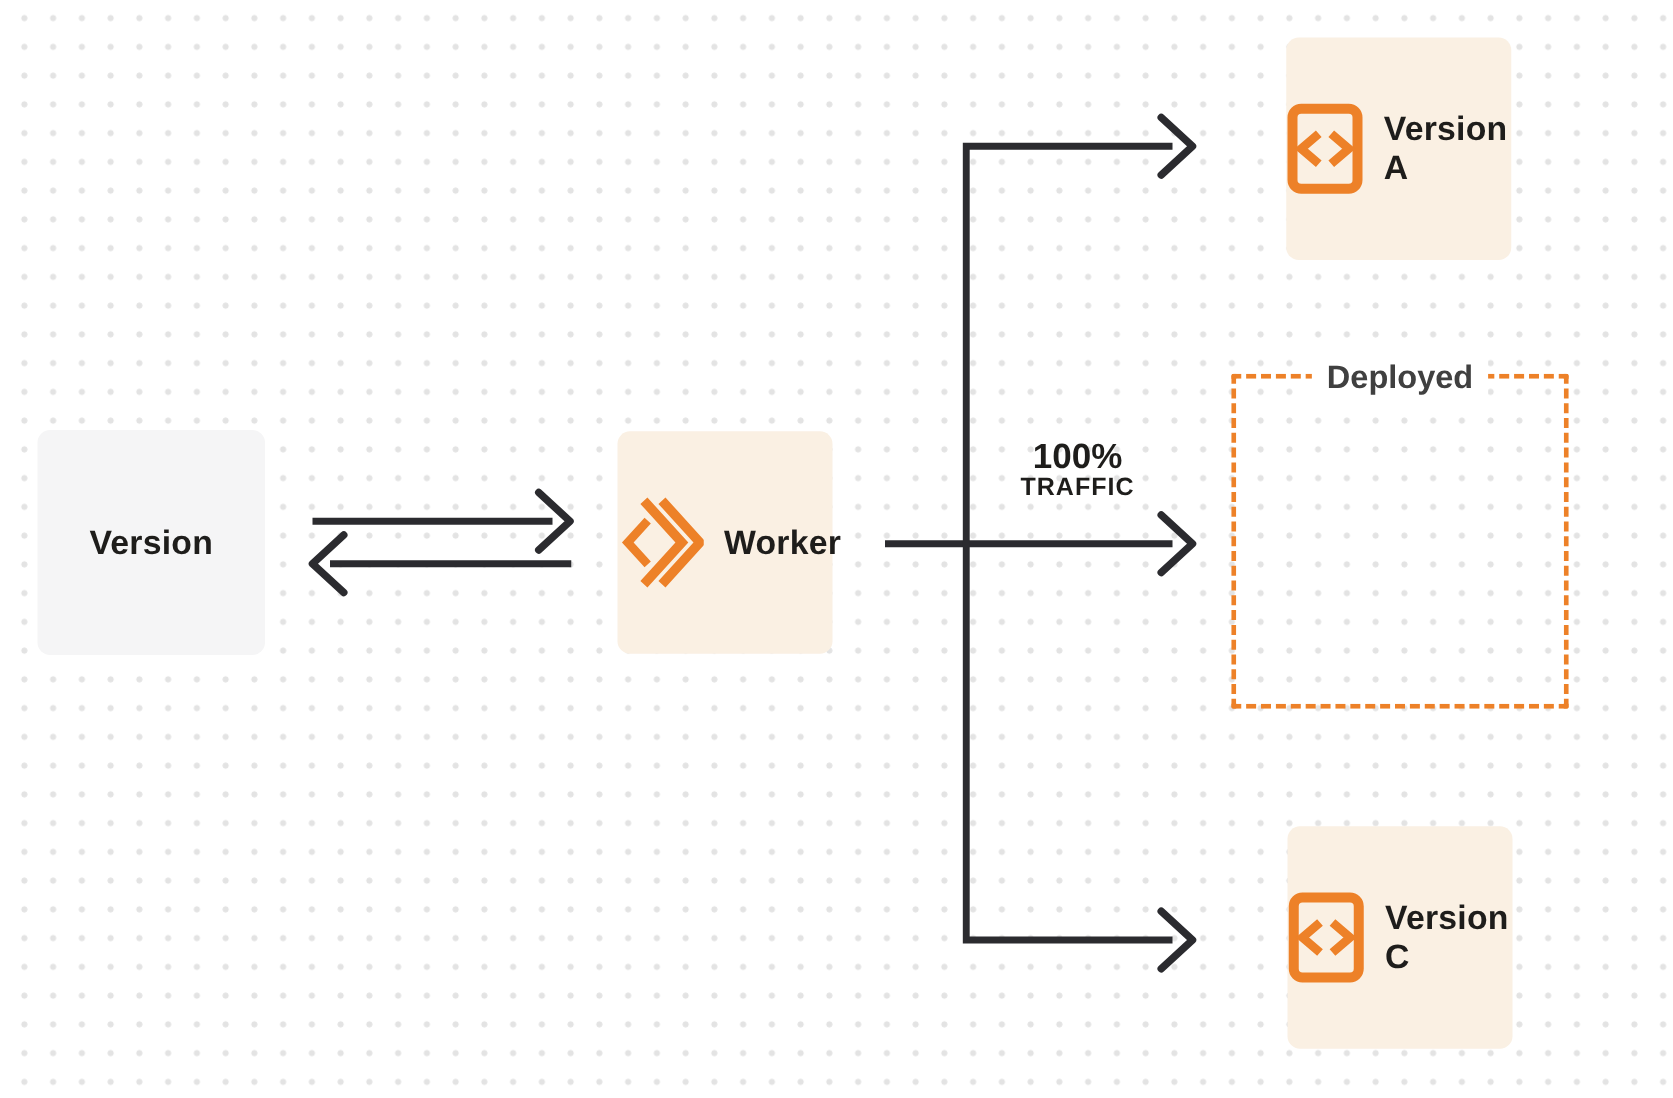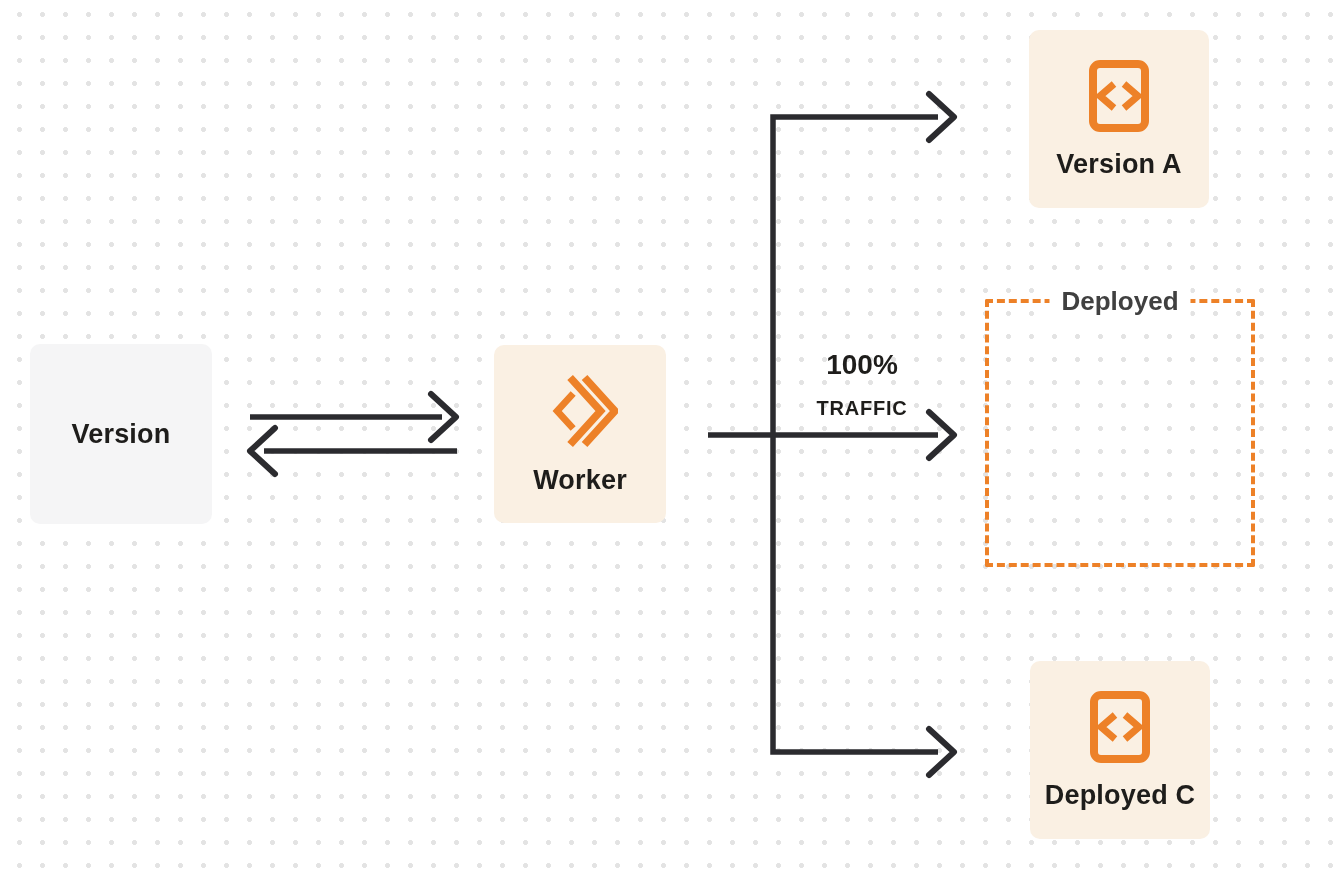--- a/index.html
+++ b/index.html
@@ -28,7 +28,7 @@
     position: absolute;
     border-radius: 10px;
     display: flex;
-    flex-direction: column;
+    flex-direction: row;
     align-items: center;
     justify-content: center;
     gap: 16px;

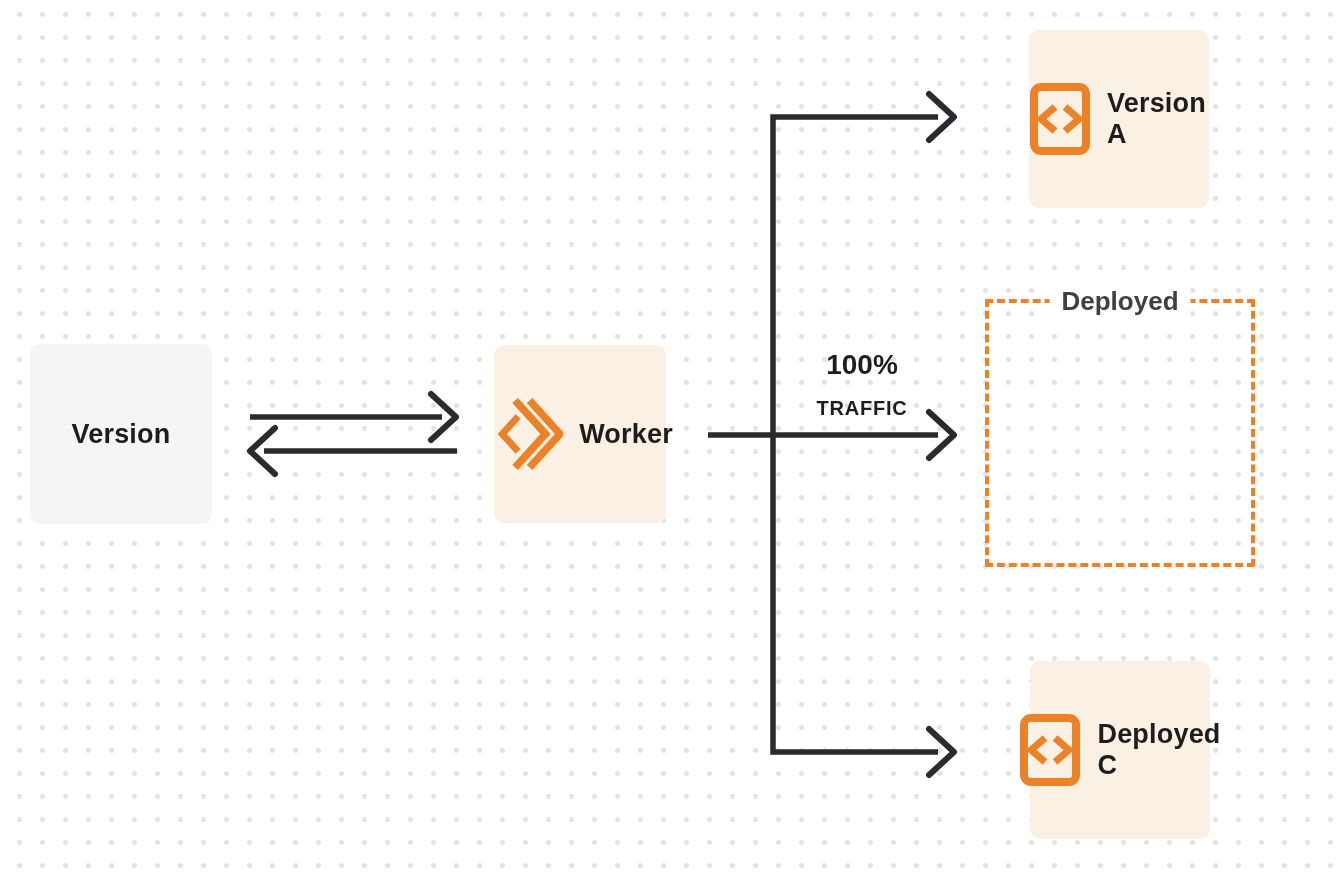--- a/index.html
+++ b/index.html
@@ -82,7 +82,7 @@
     line-height: 1.0;
   }
   .traffic-label .word {
-    margin-top: 18px;
+    margin-top: 0;
     font-size: 20px;
     font-weight: 700;
     letter-spacing: 0.8px;

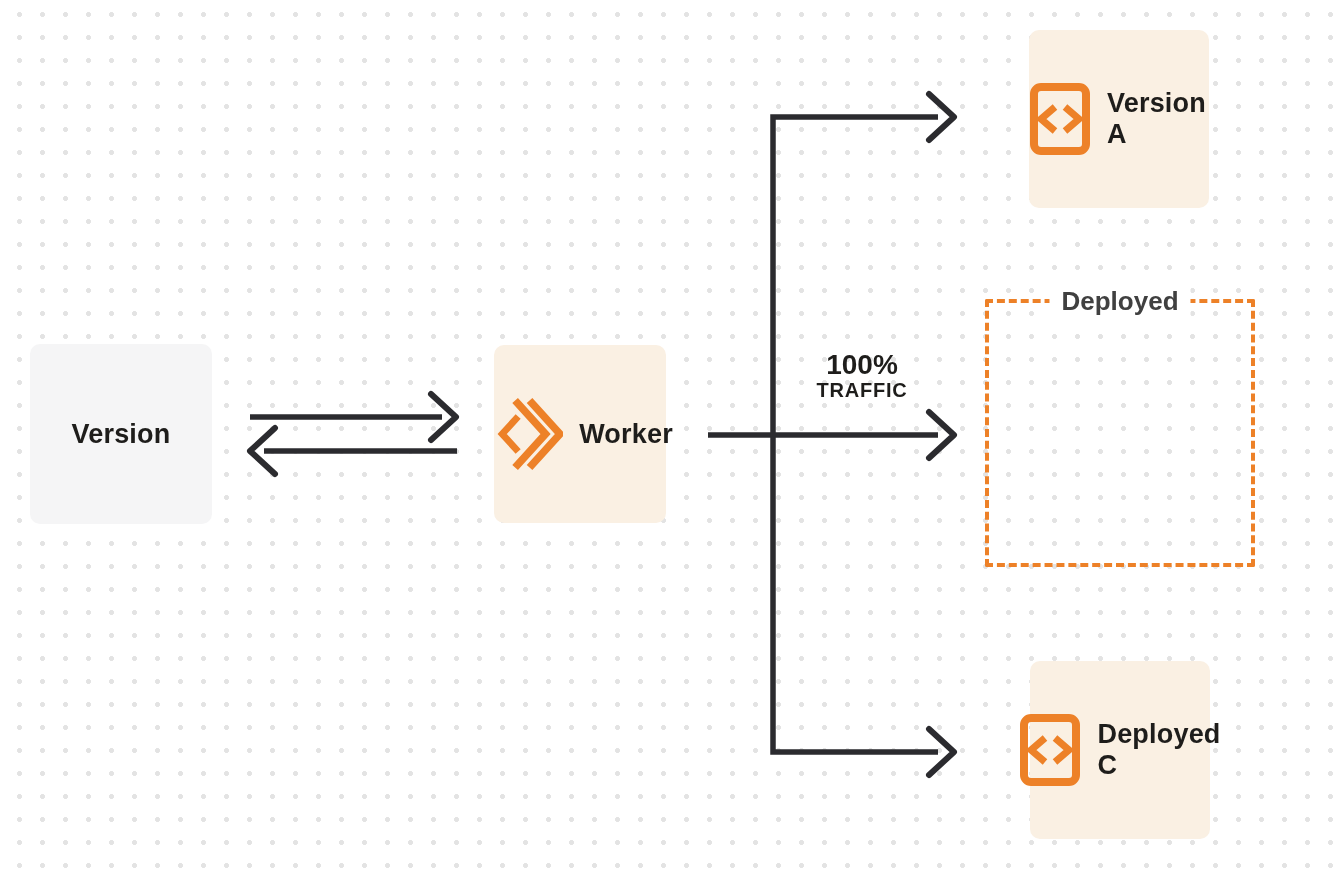--- a/index.html
+++ b/index.html
@@ -151,7 +151,7 @@
         <path d="M36,25 L50,37 L36,49" stroke="#ed8128" stroke-width="7"></path>
       </svg>
     </span>
-    <div class="label">Deployed C</div>
+    <div class="label">Version C</div>
   </div>
 
   <div class="traffic-label">

